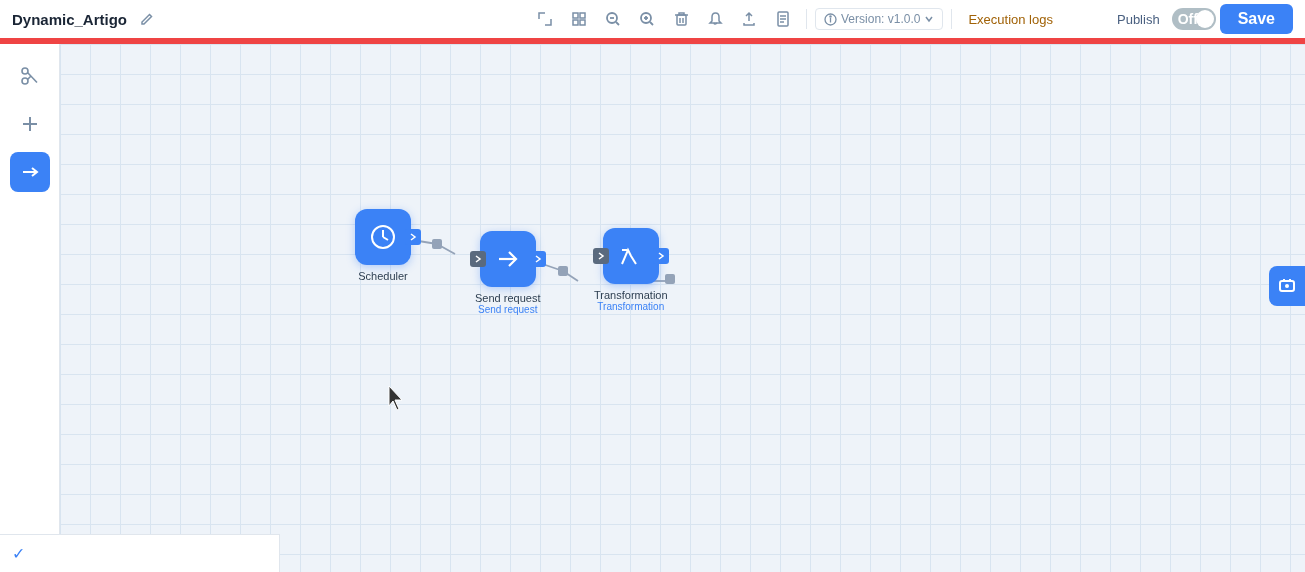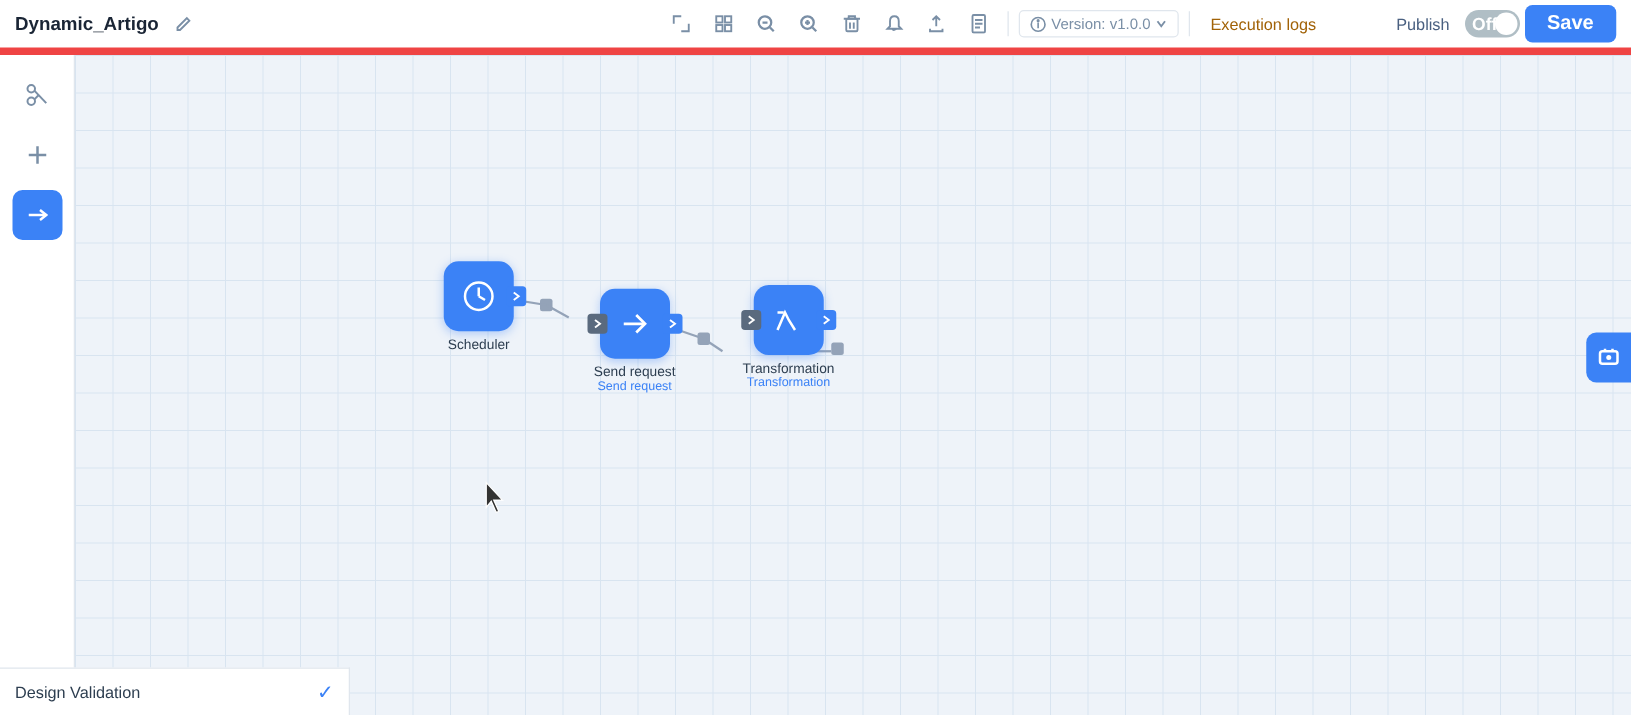--- a/index.html
+++ b/index.html
@@ -477,7 +477,6 @@
 </div>
 
 <div class="bottom-panel">
-  <span class="bottom-panel-label">Design Validation</span>
   <span class="check-icon">✓</span>
 </div>
 

